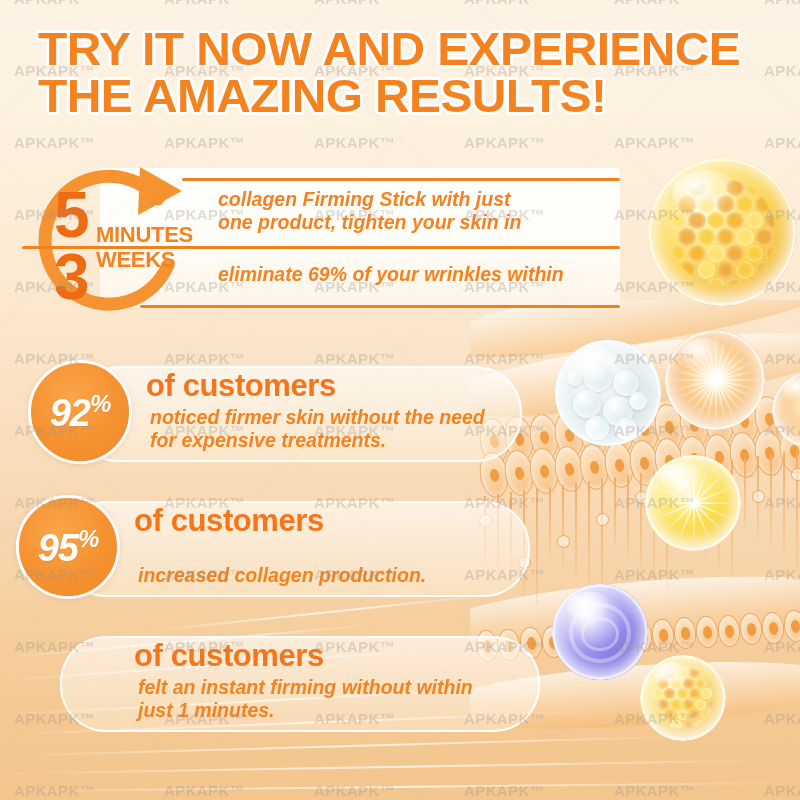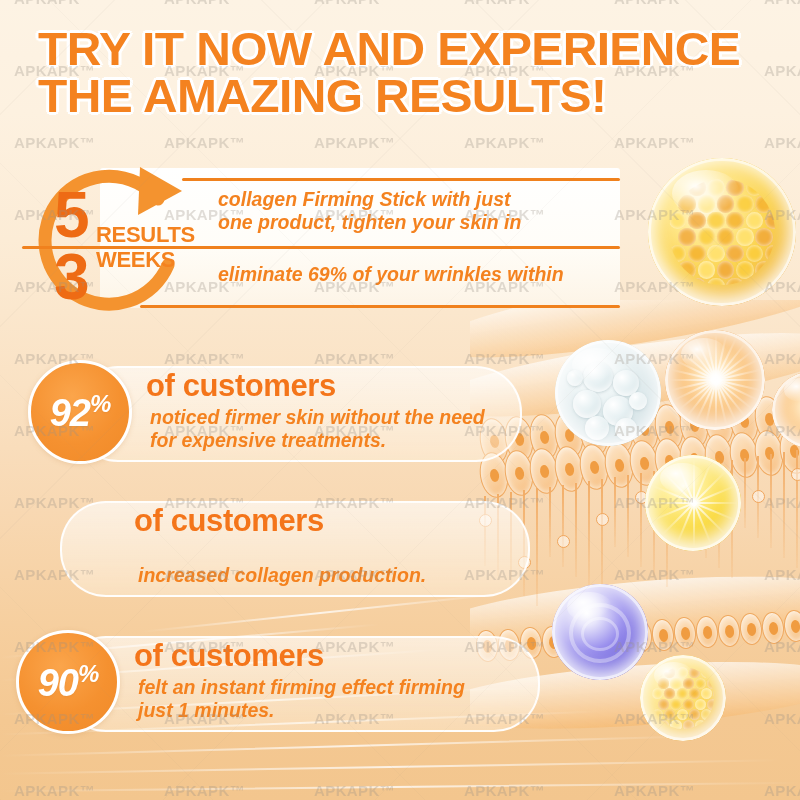--- a/index.html
+++ b/index.html
@@ -486,7 +486,7 @@
     <div class="hline" style="left:118px;top:155px;width:480px;"></div>
 
     <div class="bignum" style="left:32px;top:33px;font-size:64px;">5</div>
-    <div class="unit" style="left:74px;top:72px;">RESULTS</div>
+    <div class="unit" style="left:74px;top:72px;">MINUTES</div>
     <div class="timetxt" style="left:196px;top:61px;">one product, tighten your skin in</div>
     <div class="timetxt" style="left:196px;top:38px;">collagen Firming Stick with just</div>
 

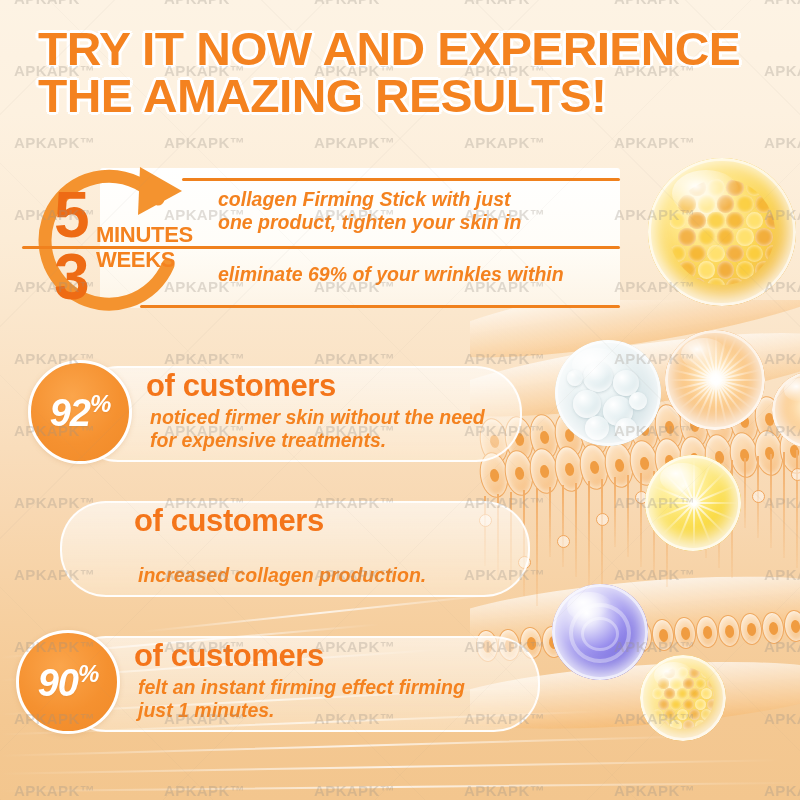--- a/index.html
+++ b/index.html
@@ -507,6 +507,9 @@
 
   <div class="stat" style="left:16px;top:495px;width:510px;">
     <div class="pill" style="width:466px;"></div>
+    <div class="circle">
+      <span class="pct"><span>95</span><span class="sm">%</span></span>
+    </div>
     <div class="statmain">of customers</div>
     <div class="statsub" style="top:69px;">increased collagen production.</div>
   </div>

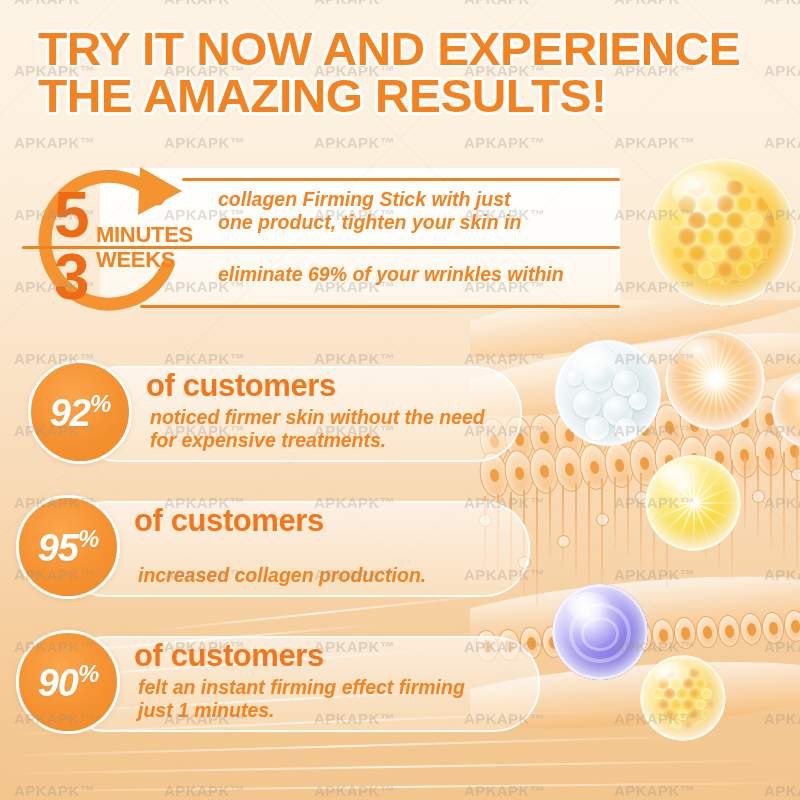--- a/index.html
+++ b/index.html
@@ -516,9 +516,6 @@
 
   <div class="stat" style="left:16px;top:630px;width:520px;">
     <div class="pill" style="width:476px;"></div>
-    <div class="circle">
-      <span class="pct"><span>90</span><span class="sm">%</span></span>
-    </div>
     <div class="statmain">of customers</div>
     <div class="statsub">felt an instant firming effect firming</div>
     <div class="statsub" style="top:69px;">just 1 minutes.</div>

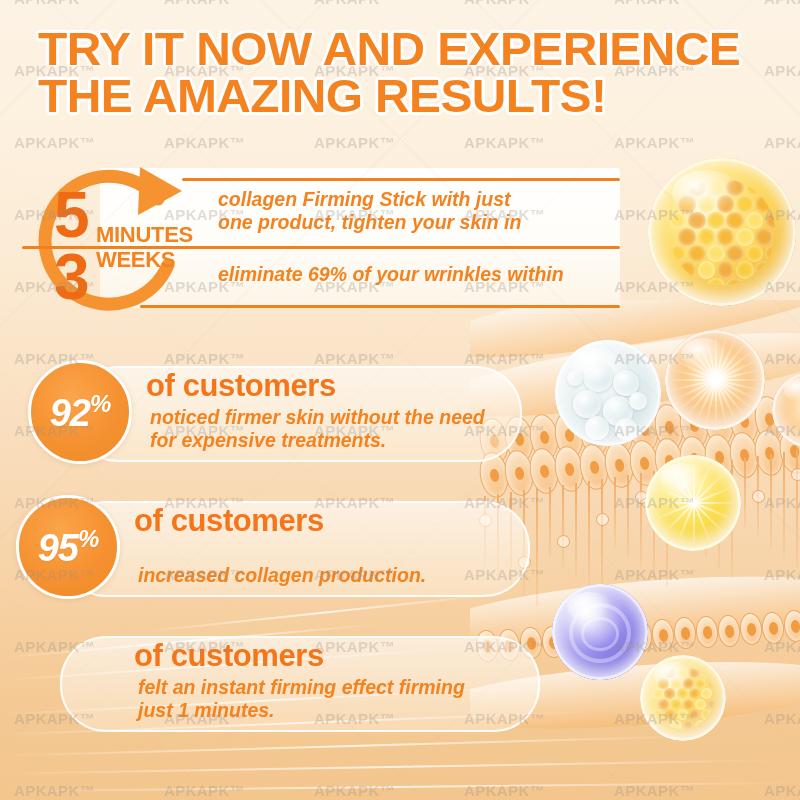--- a/index.html
+++ b/index.html
@@ -517,7 +517,7 @@
   <div class="stat" style="left:16px;top:630px;width:520px;">
     <div class="pill" style="width:476px;"></div>
     <div class="statmain">of customers</div>
-    <div class="statsub">felt an instant firming effect firming</div>
+    <div class="statsub">felt an instant firming without within</div>
     <div class="statsub" style="top:69px;">just 1 minutes.</div>
   </div>
 

